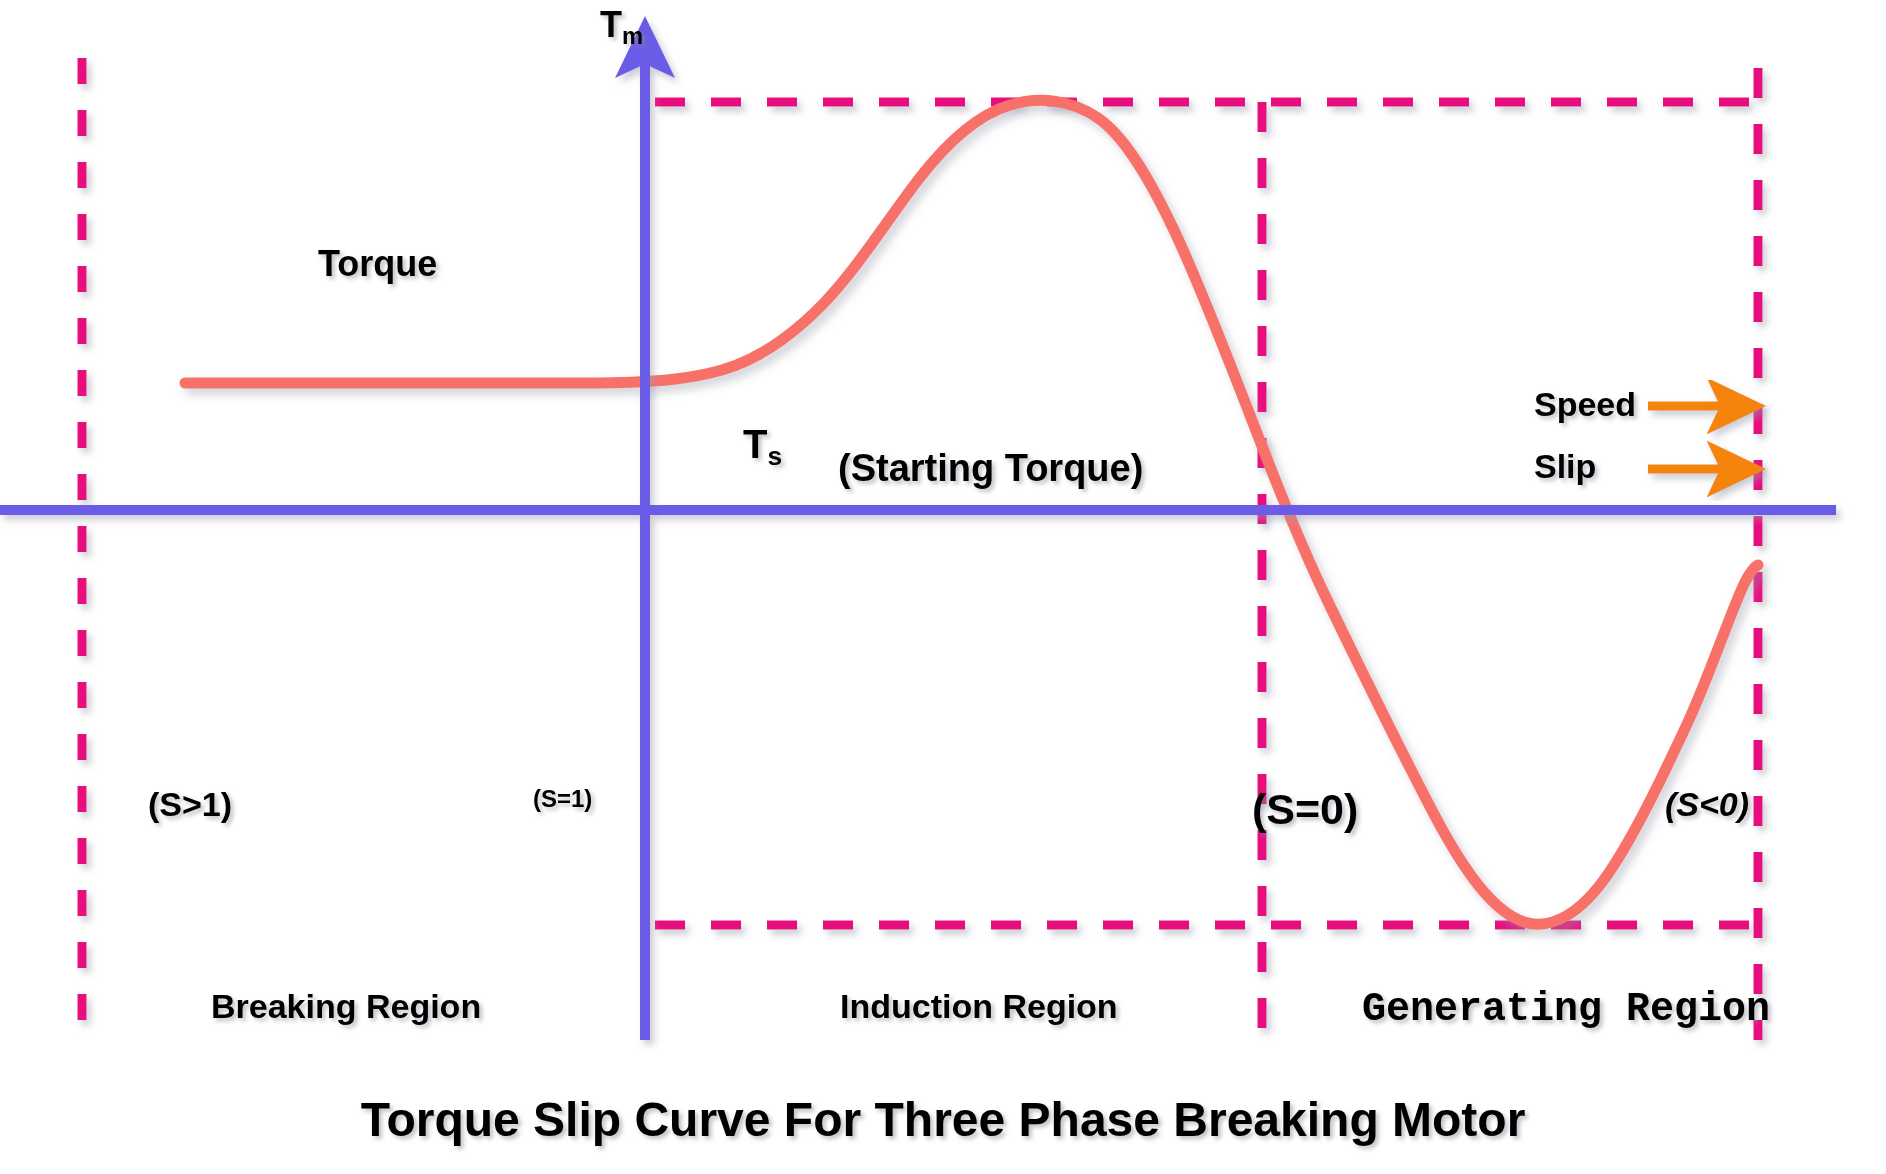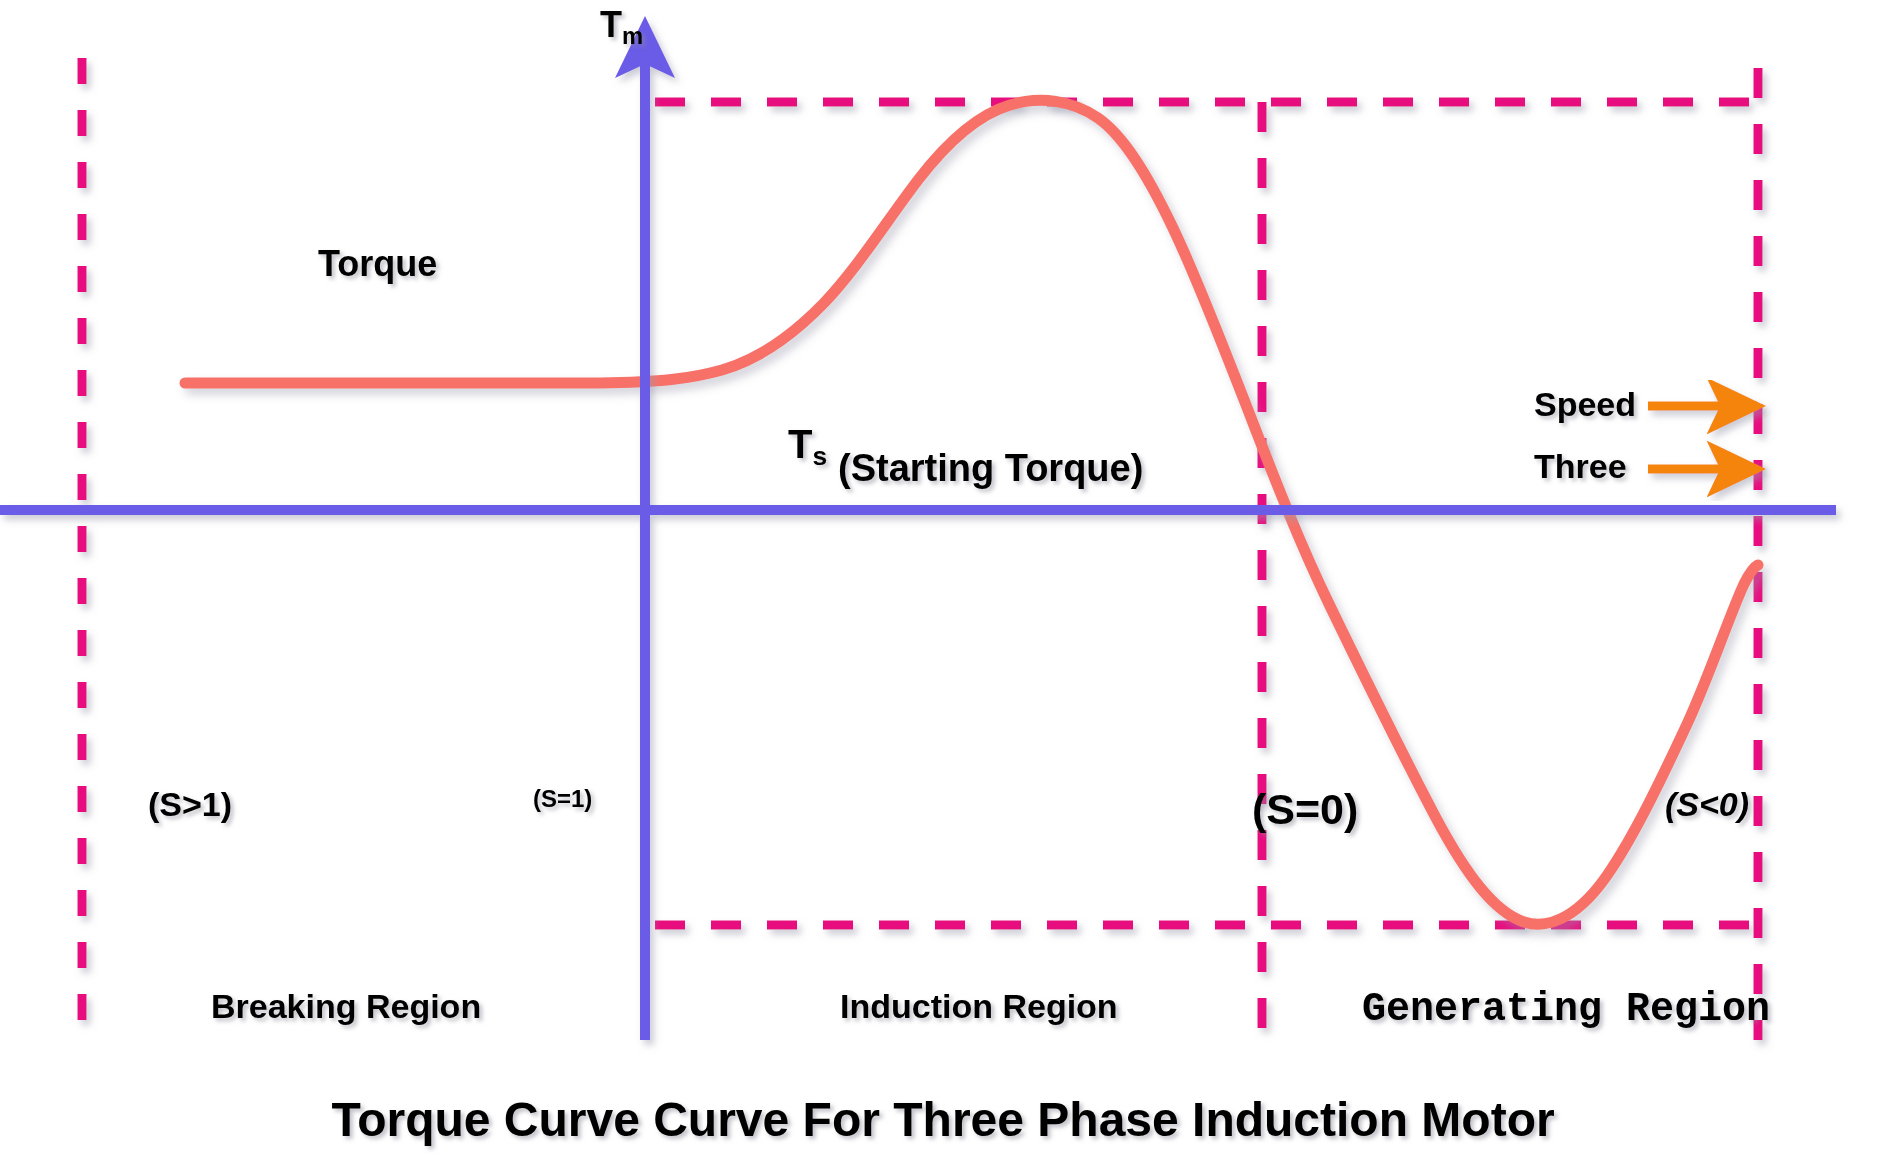--- a/index.html
+++ b/index.html
@@ -38,7 +38,7 @@
   }
   #axis-label-tm   { left: 600px;  top: 4px;   font-size: 36px; text-align: center; }
   #torque-label    { left: 318px;  top: 243px; font-size: 36px; }
-  #ts-label        { left: 743px;  top: 422px; font-size: 40px; margin-left: 45px; }
+  #ts-label        { left: 743px;  top: 422px; font-size: 40px; }
   #starting-torque { left: 838px;  top: 447px; font-size: 38px; }
   #slip-label      { left: 1534px; top: 385px; font-size: 34px; }
   #speed-label     { left: 1534px; top: 447px; font-size: 34px; }

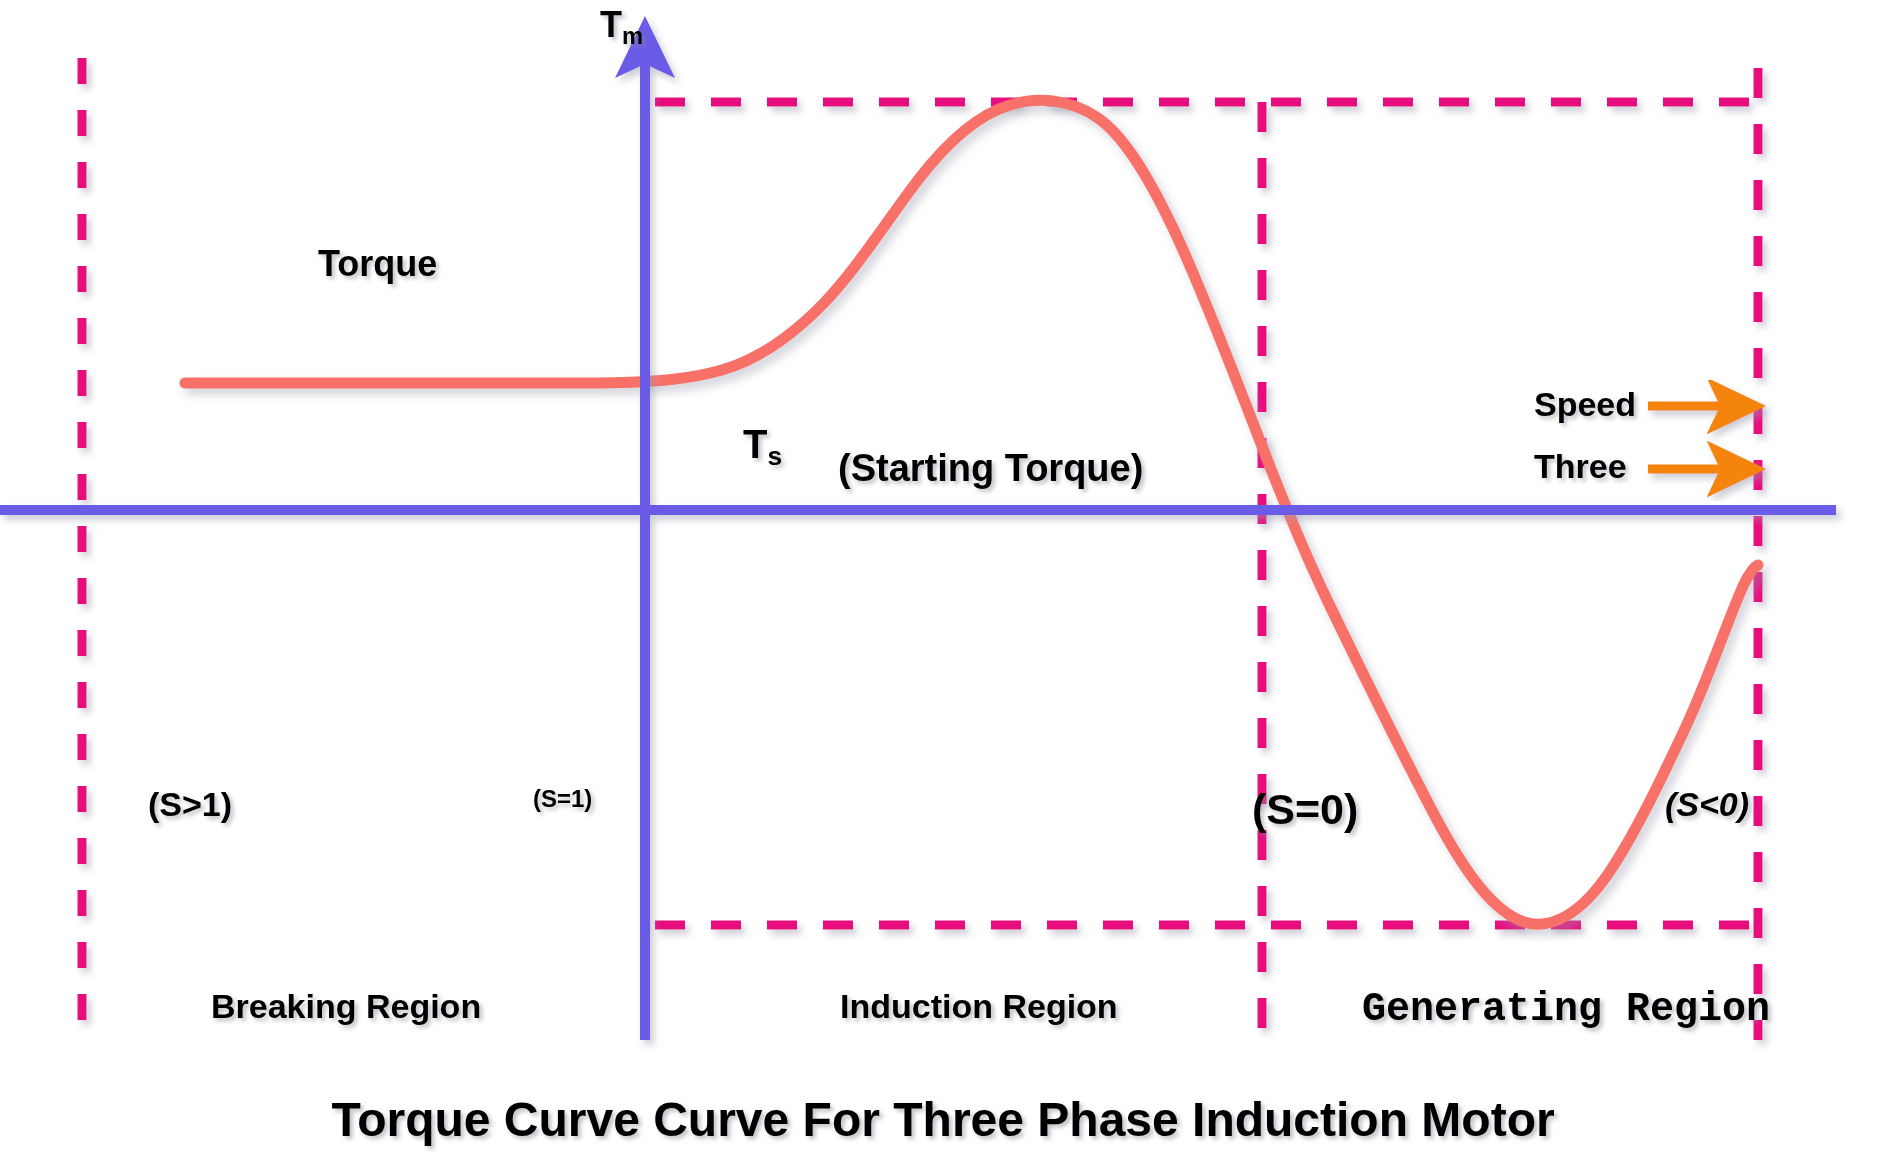--- a/index.html
+++ b/index.html
@@ -131,7 +131,7 @@
   <div class="lbl" id="starting-torque">(Starting Torque)</div>
 
   <div class="lbl" id="slip-label">Speed</div>
-  <div class="lbl" id="speed-label">Three</div>
+  <div class="lbl" id="speed-label">Slip</div>
 
   <div class="lbl" id="s-gt-1">(S&gt;1)</div>
   <div class="lbl" id="s-eq-1">(S=1)</div>

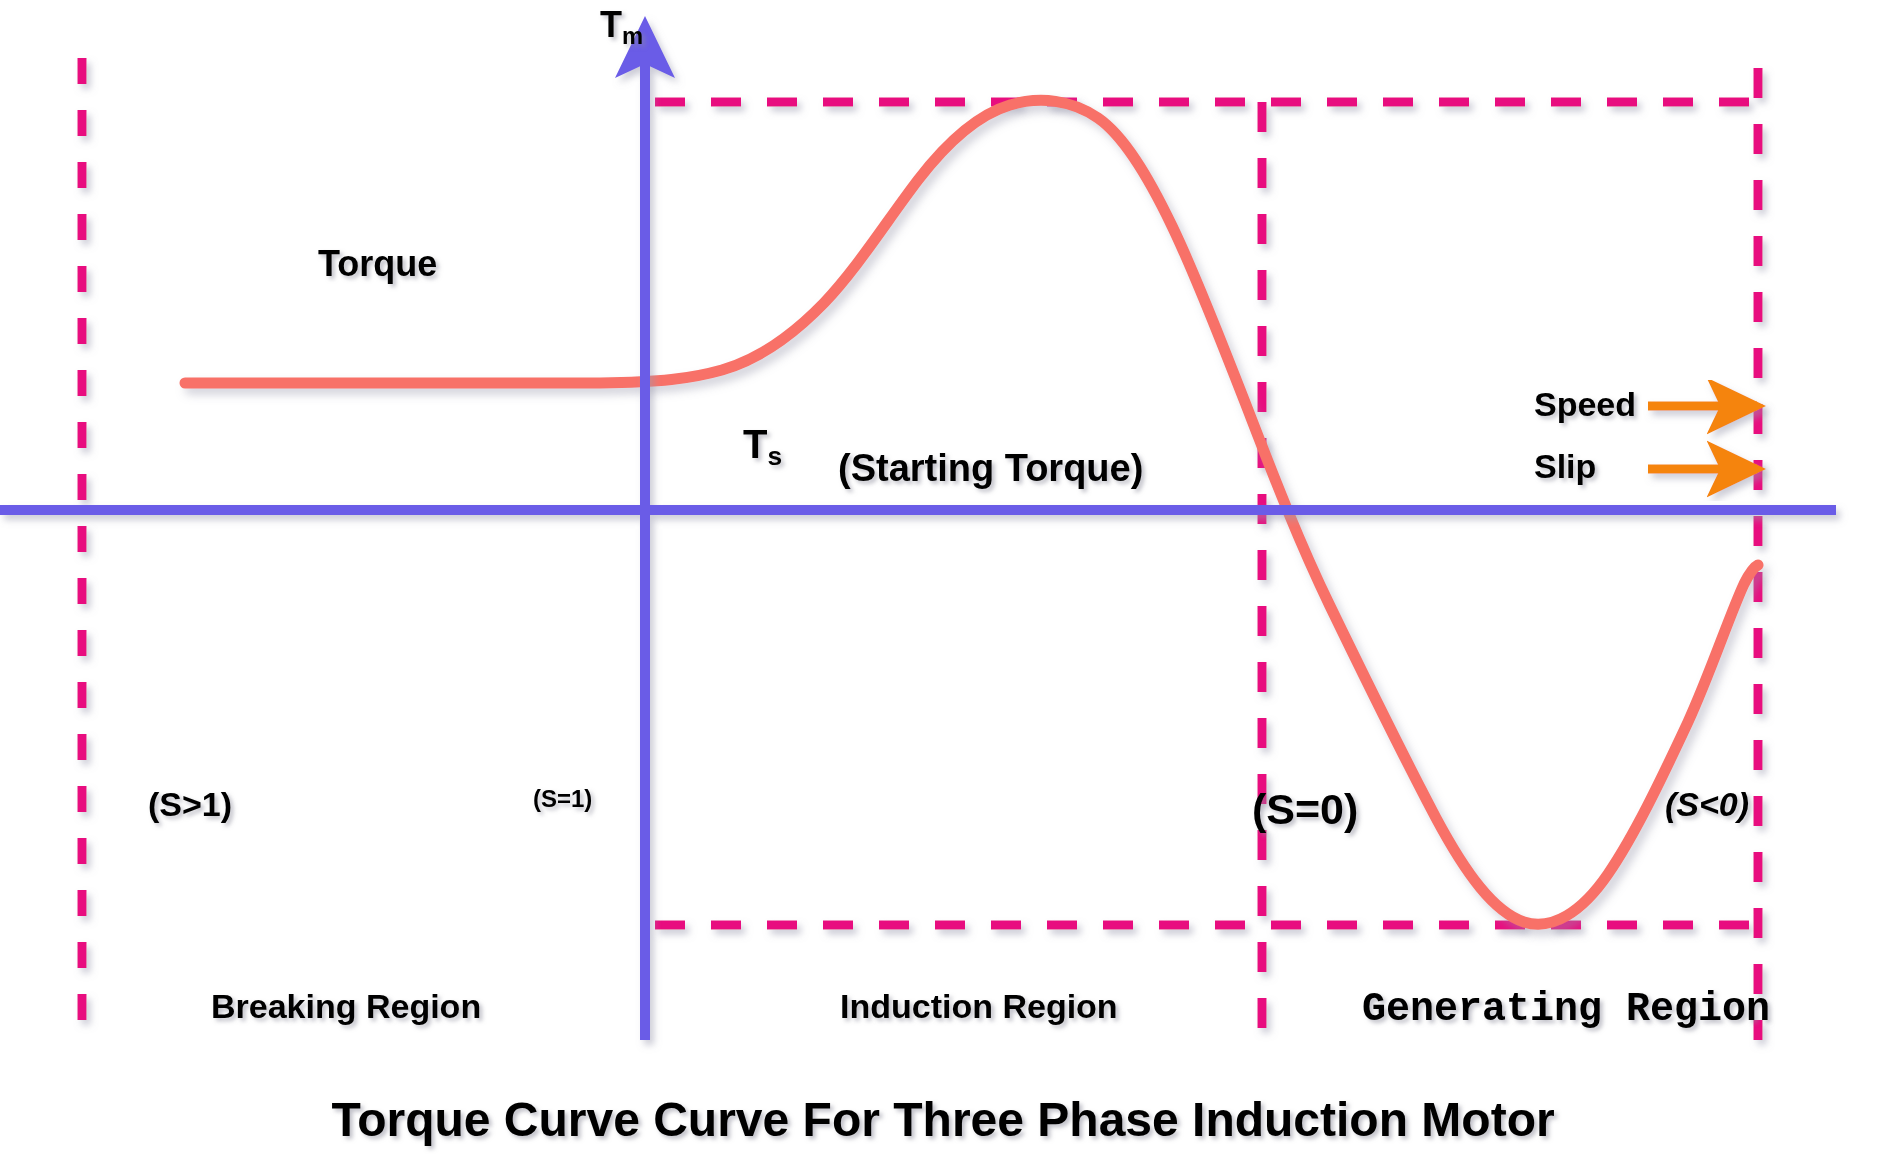--- a/index.html
+++ b/index.html
@@ -142,7 +142,7 @@
   <div class="lbl" id="region-motoring">Induction Region</div>
   <div class="lbl" id="region-generating">Generating Region</div>
 
-  <div class="lbl" id="diagram-title">Torque Curve Curve For Three Phase Induction Motor</div>
+  <div class="lbl" id="diagram-title">Torque Slip Curve For Three Phase Breaking Motor</div>
 
 </div>
 

